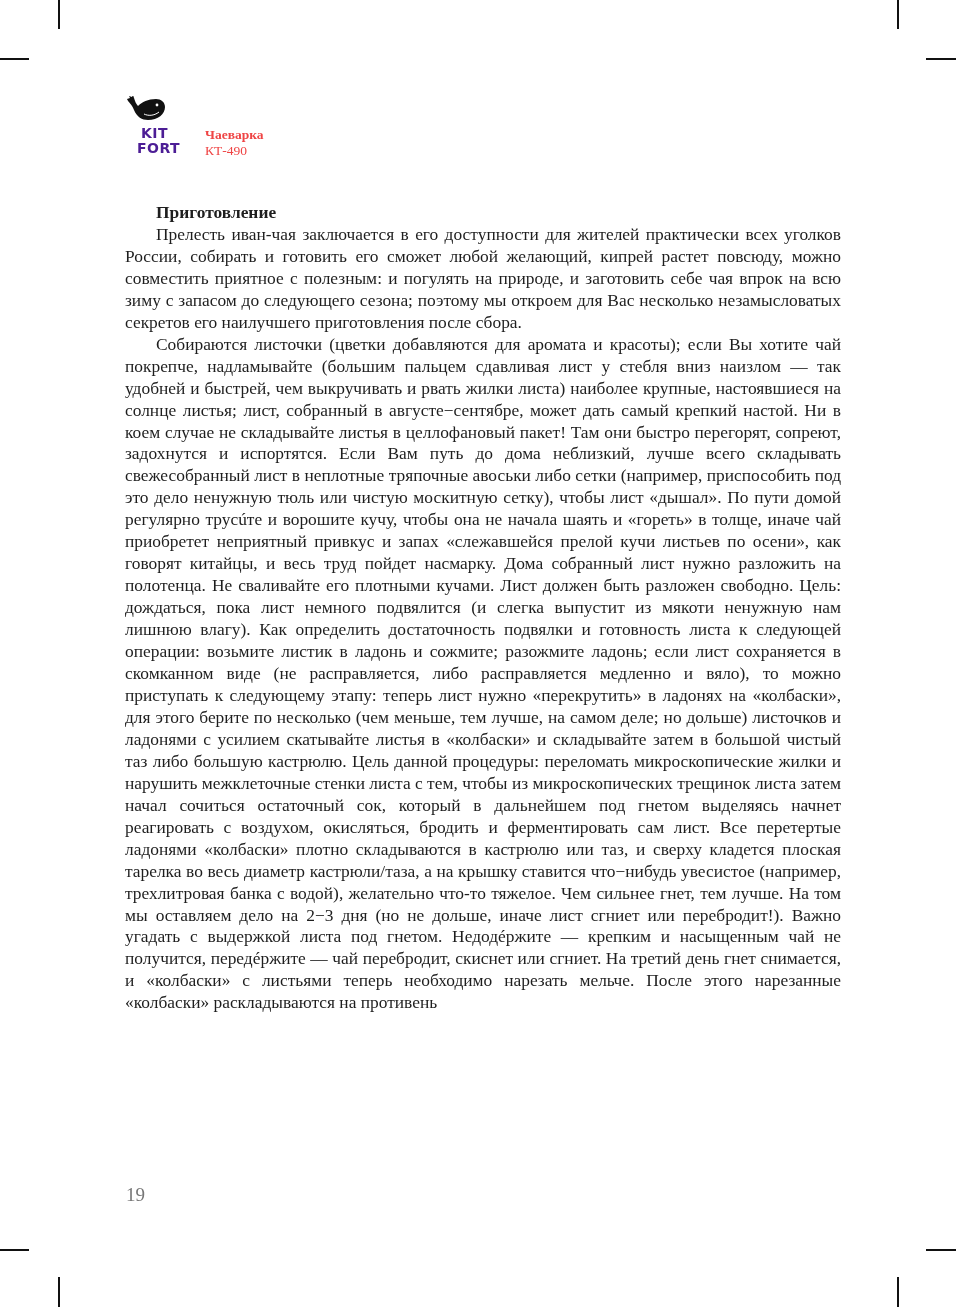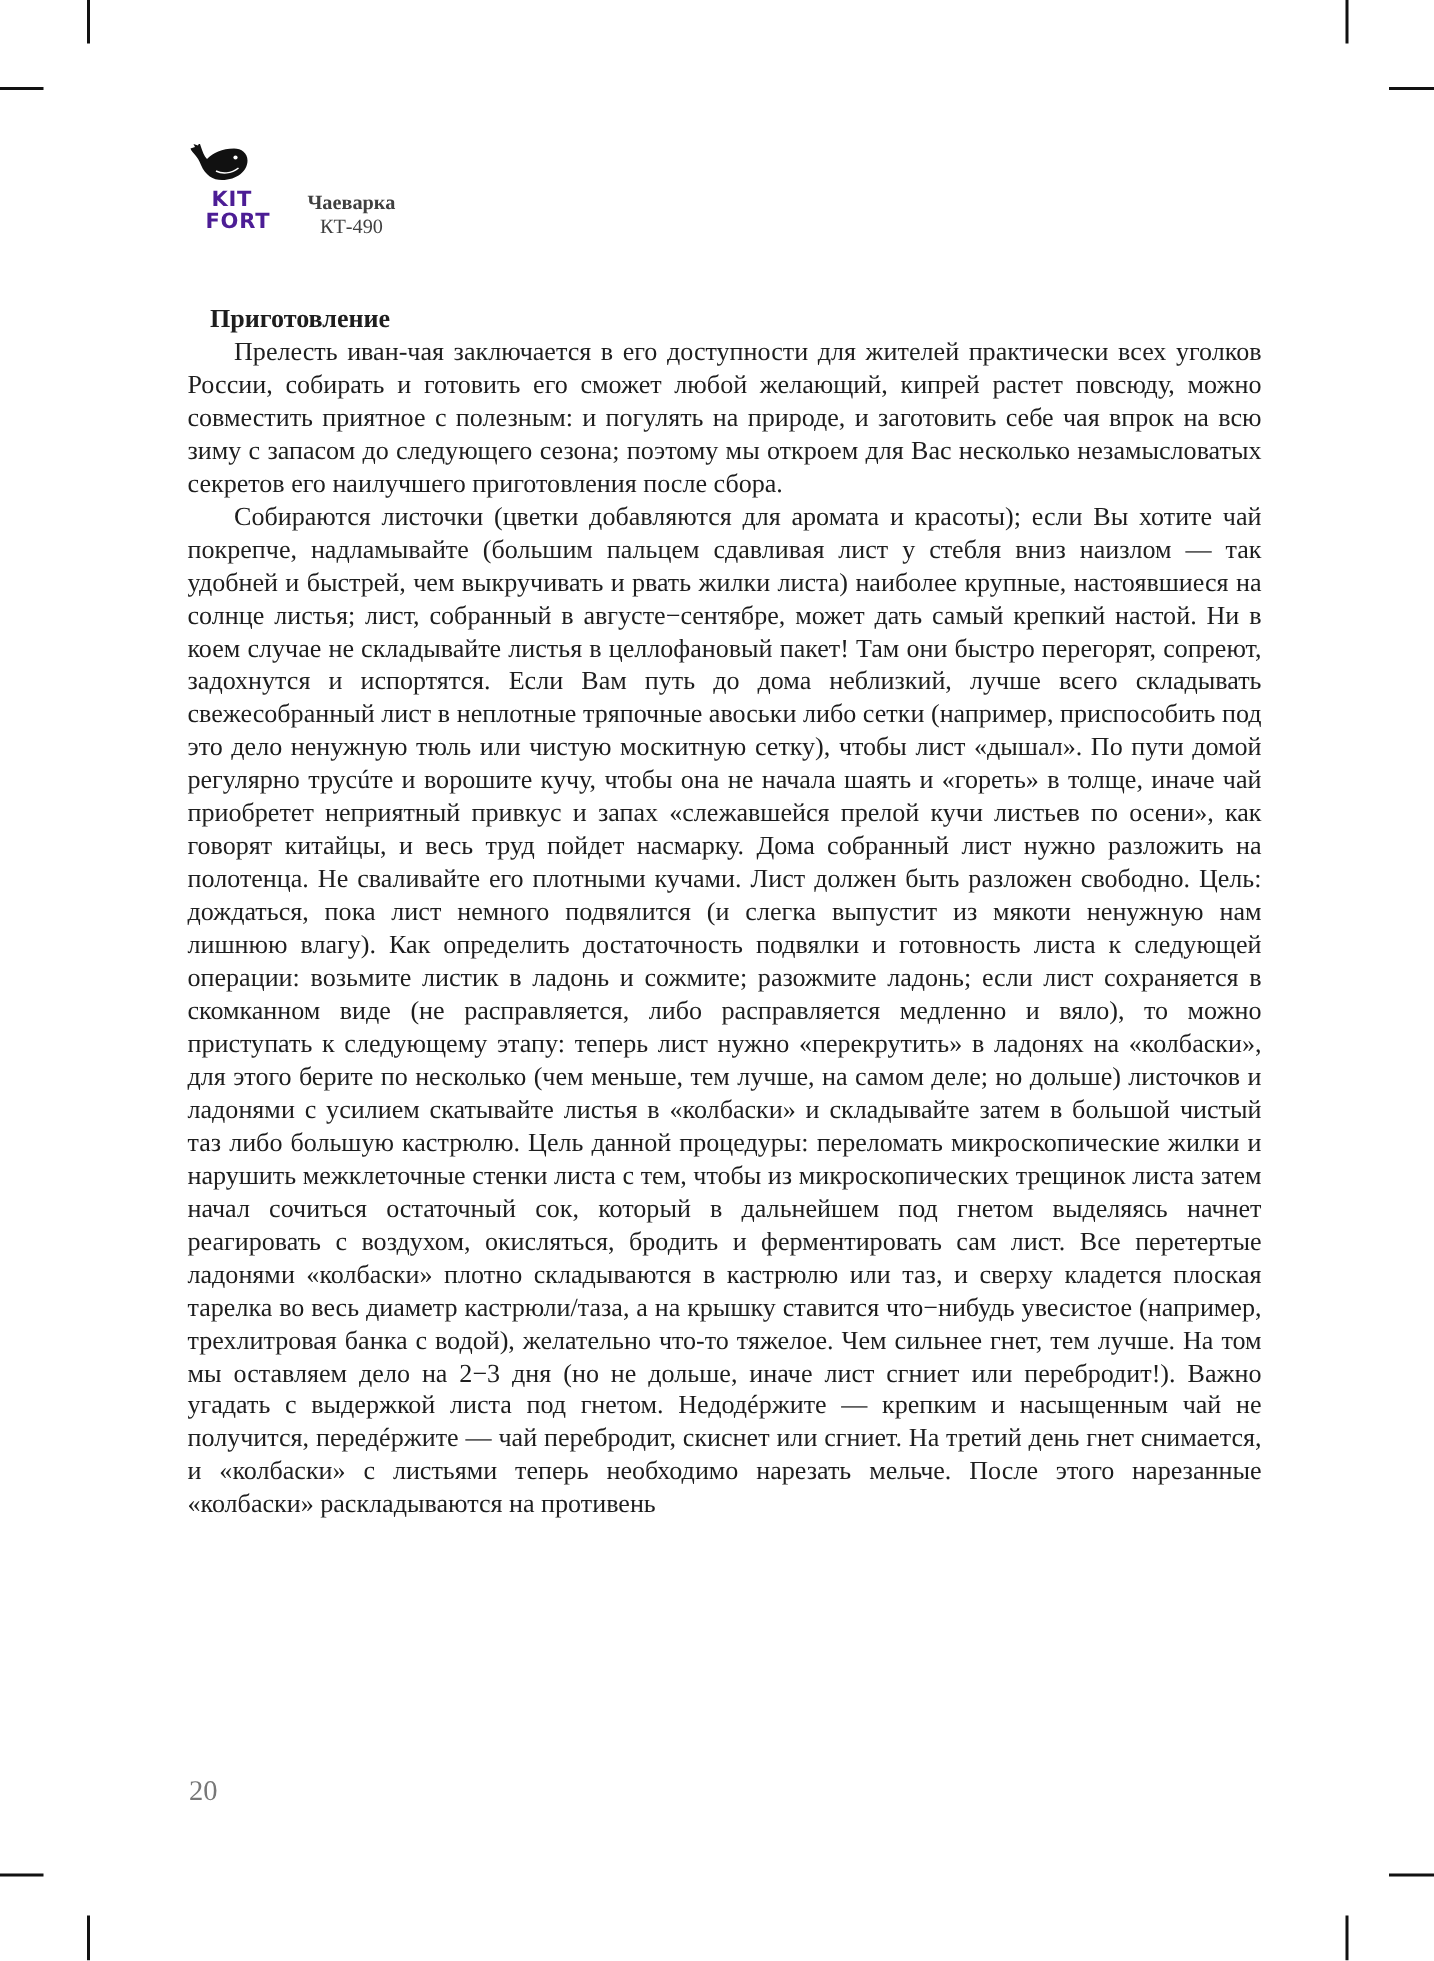--- a/index.html
+++ b/index.html
@@ -11,7 +11,7 @@
   .brand { position:absolute; left:20px; top:30px; font-family:"DejaVu Sans", sans-serif; font-weight:bold; font-size:14px; line-height:15px; letter-spacing:0.5px; color:#4c1d95; }
   .brand span { display:block; }
   .brand .l2 { margin-left:-4px; }
-  .doc-title { position:absolute; left:84px; top:31px; font-size:13.5px; line-height:16px; color:#404040;text-align:center; }
+  .doc-title { position:absolute; left:84px; top:31px; font-size:13.5px; line-height:16px; color:#ef4444; }
   .doc-title .t { font-weight:bold; display:block; }
   .doc-title .m { display:block; }
   .content { position:absolute; left:125px; top:180px; width:716px; font-size:17.4px; line-height:21.95px; text-align:justify; }

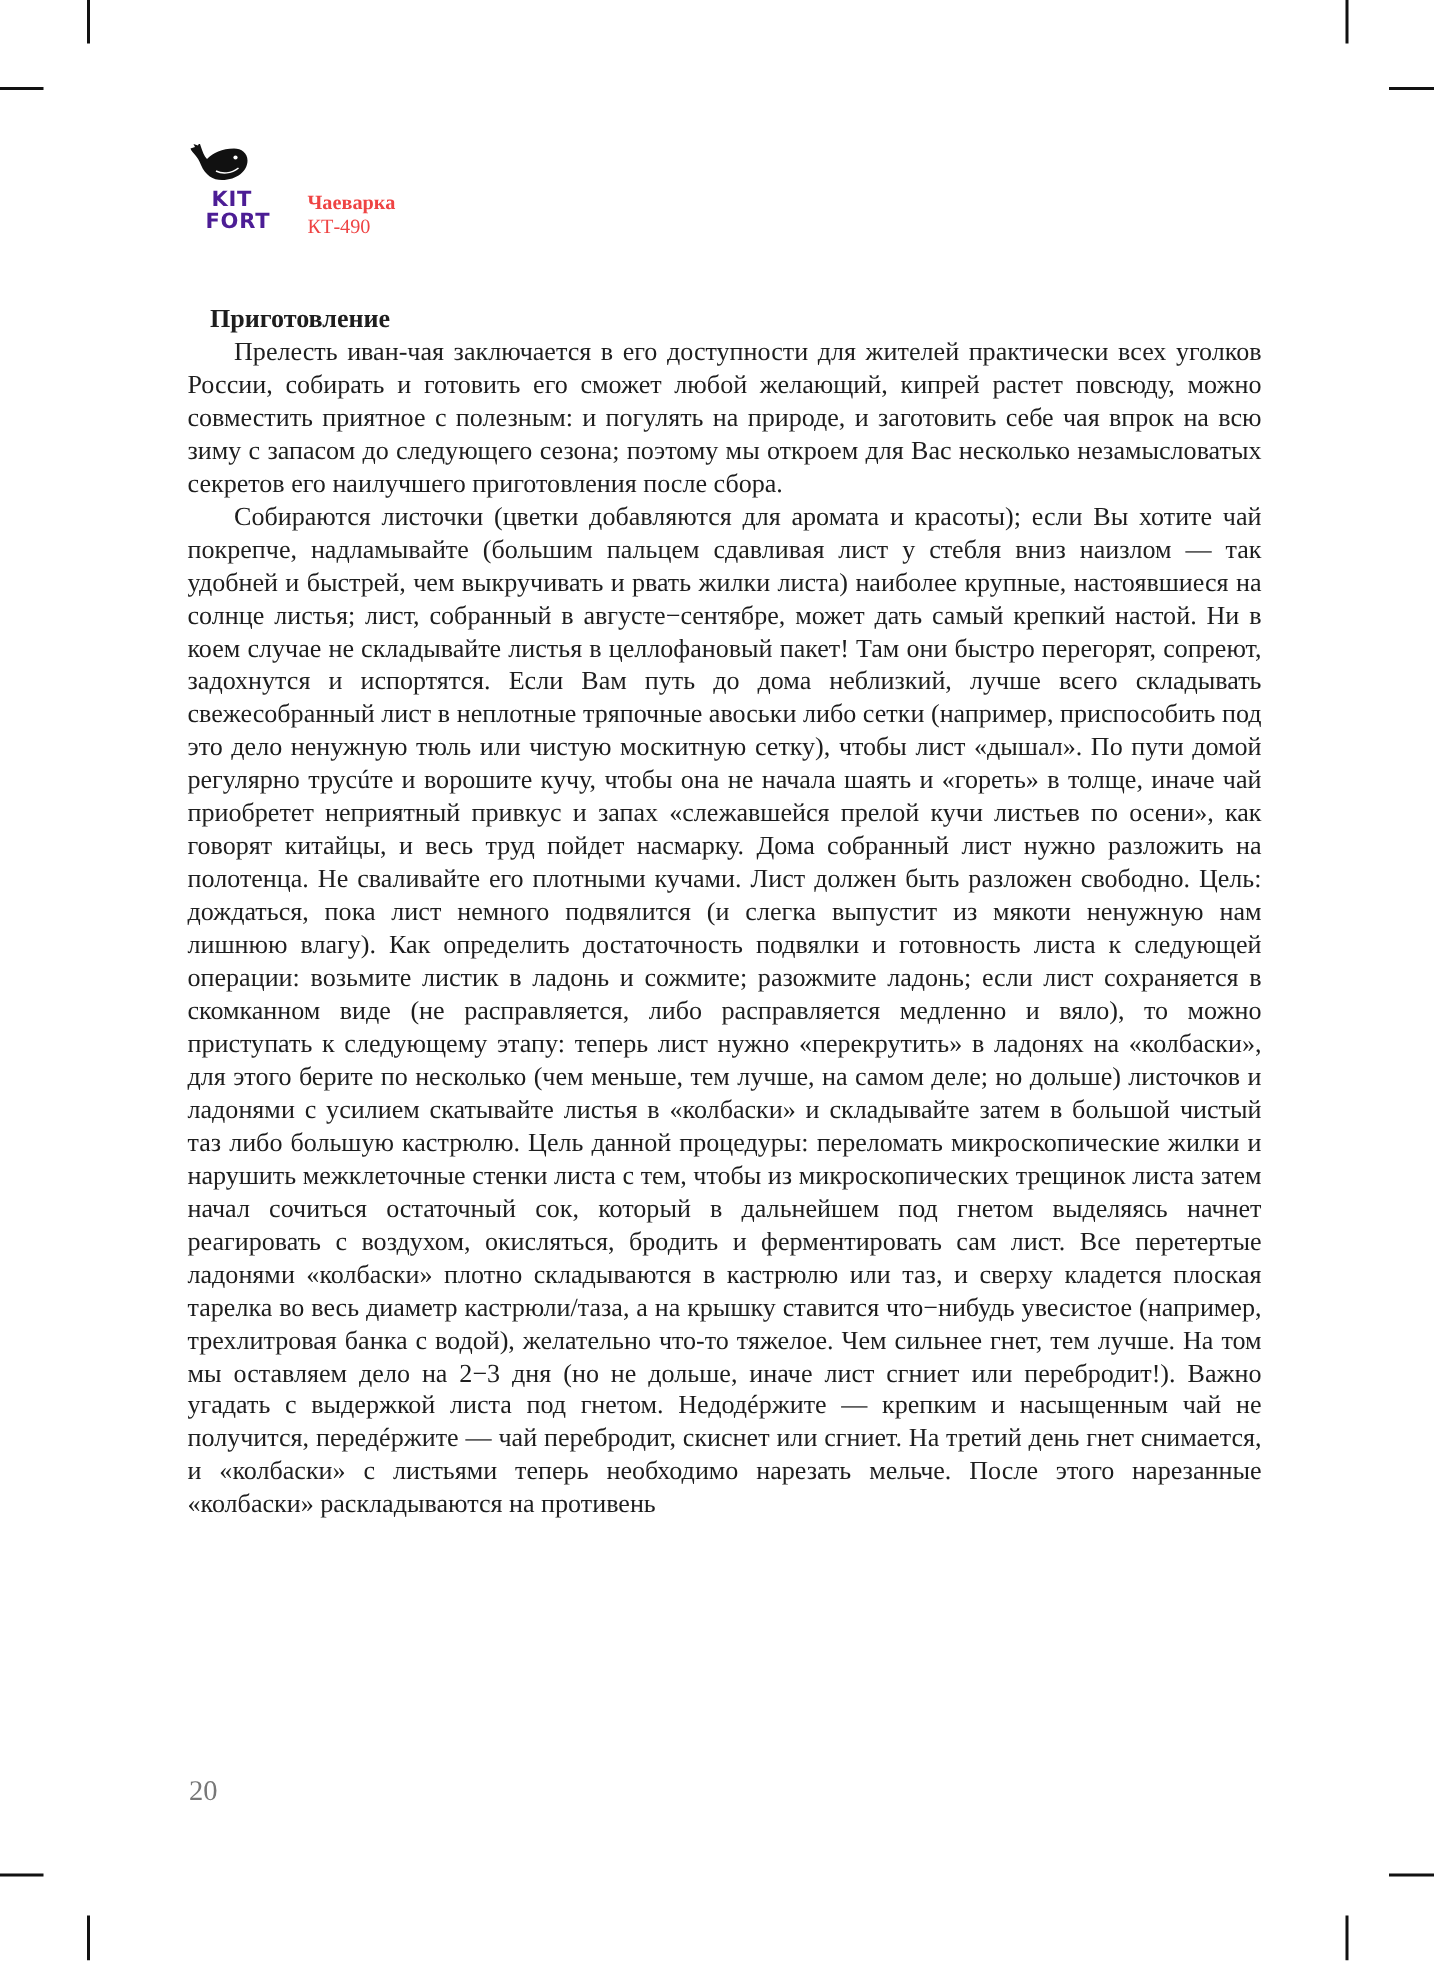--- a/index.html
+++ b/index.html
@@ -17,7 +17,7 @@
   .content { position:absolute; left:125px; top:180px; width:716px; font-size:17.4px; line-height:21.95px; text-align:justify; }
   .content p { margin:0; text-indent:31px; hyphens:manual; }
   .content p.cont { text-indent:0; }
-  .content h3 { margin:22px 0 0 15px; font-size:17.4px; line-height:21.95px; font-weight:bold; }
+  .content h3 { margin:22px 0 0 31px; font-size:17.4px; line-height:21.95px; font-weight:bold; }
   .page-number { position:absolute; left:126px; top:1184px; font-size:19px; color:#777; }
 </style>
 </head>

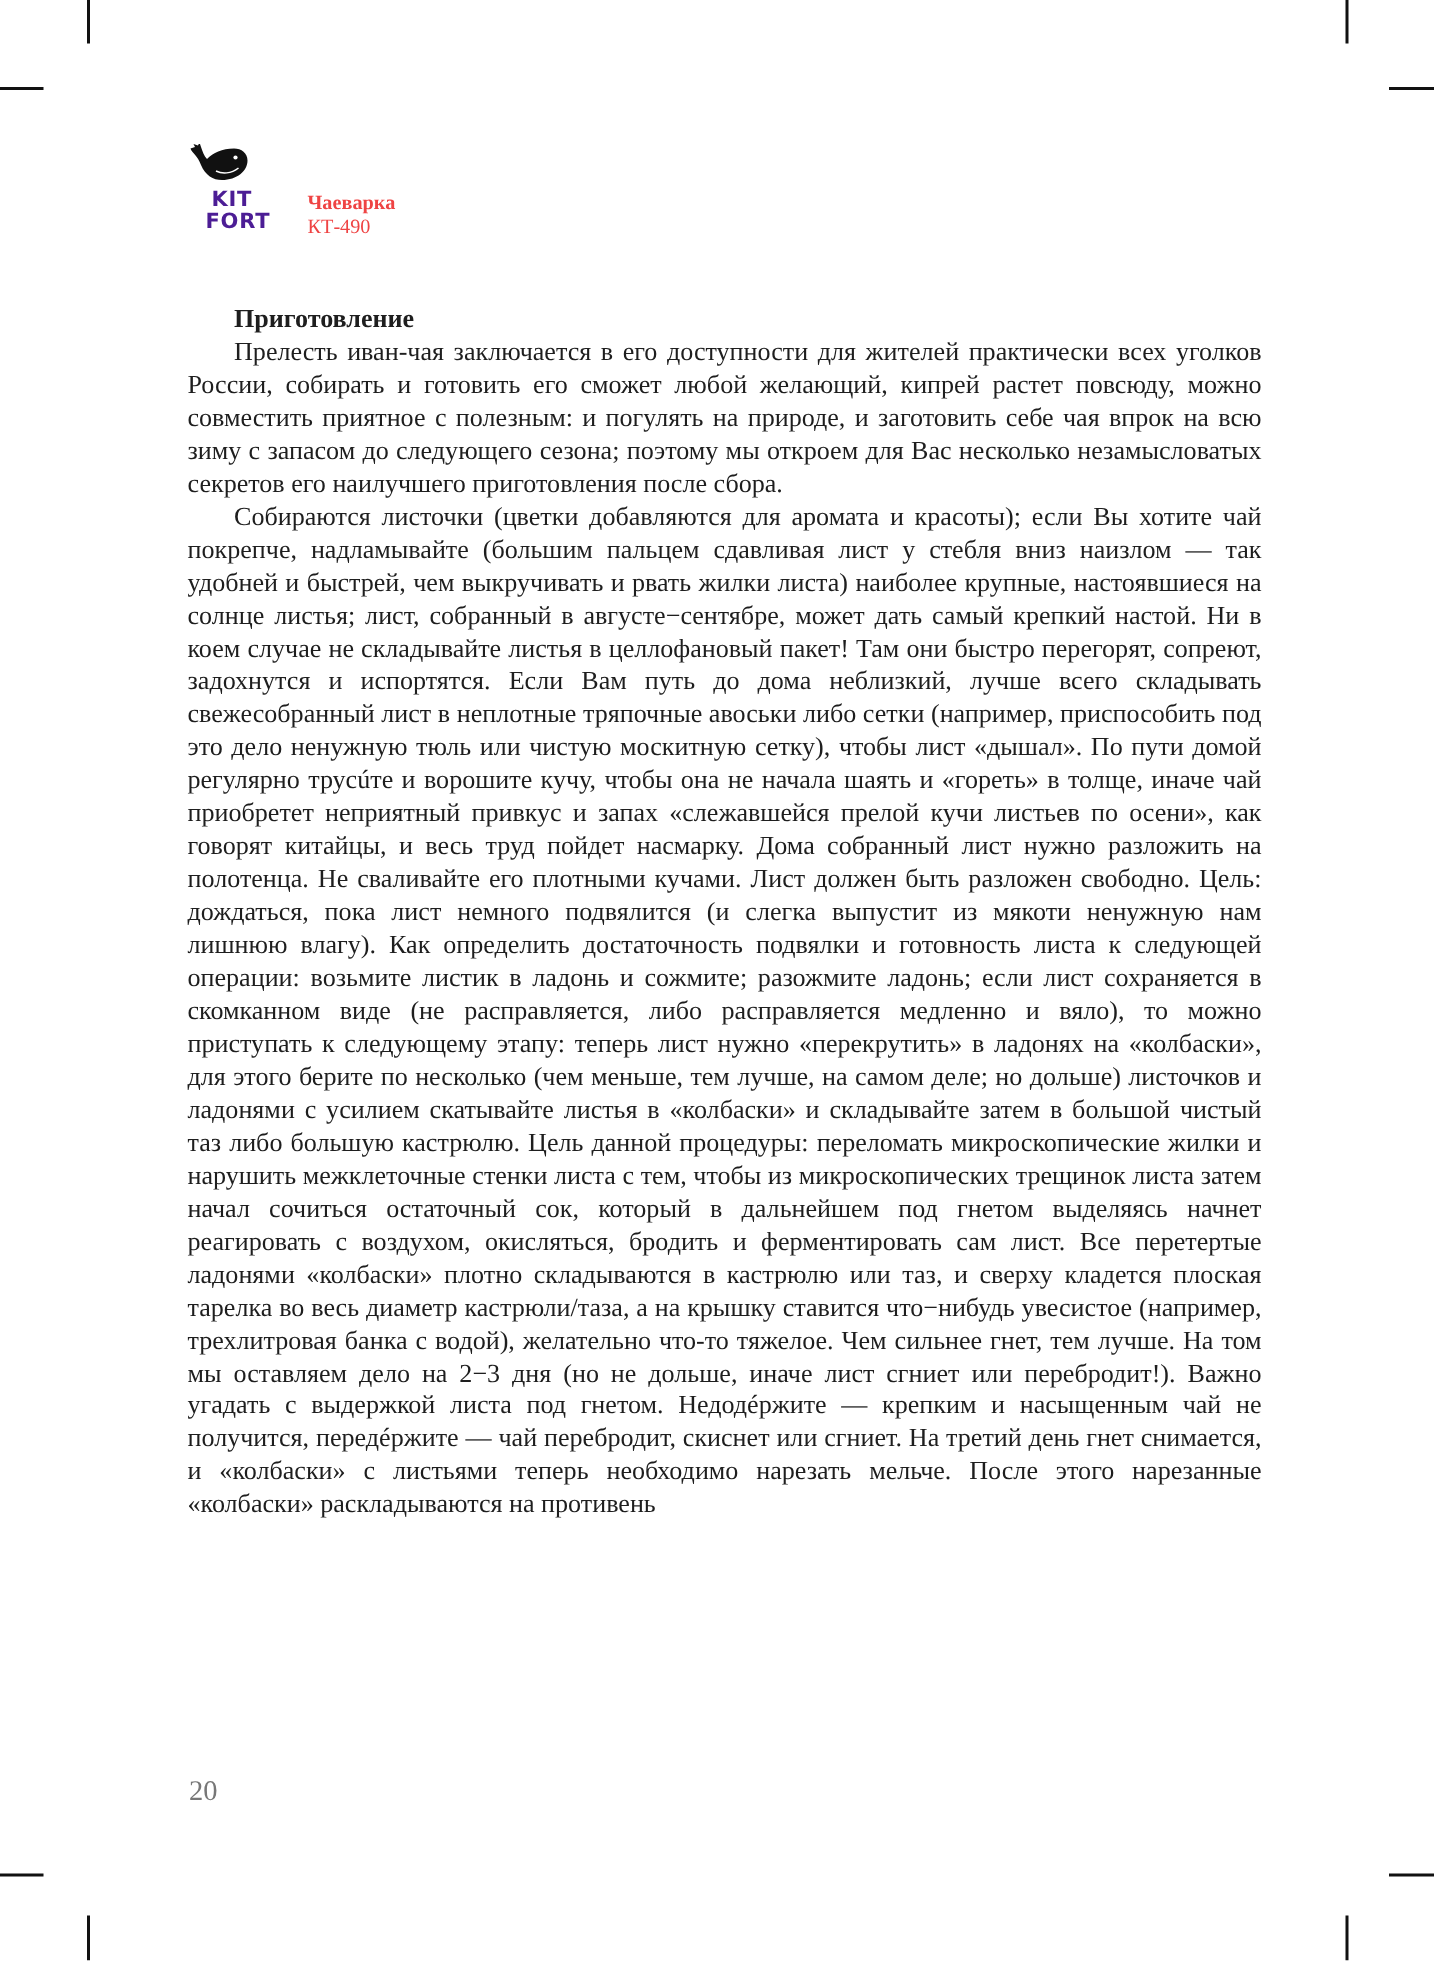--- a/index.html
+++ b/index.html
@@ -56,6 +56,6 @@
   <p>Собираются листочки (цветки добавляются для аромата и красоты); если Вы хотите чай покрепче, надламывайте (большим пальцем сдавливая лист у стебля вниз наизлом — так удобней и быстрей, чем выкручивать и рвать жилки листа) наибо­лее крупные, настоявшиеся на солнце листья; лист, собранный в августе−сентябре, может дать самый крепкий настой. Ни в коем случае не складывайте листья в цел­лофановый пакет! Там они быстро перегорят, сопреют, задохнутся и испортятся. Если Вам путь до дома неблизкий, лучше всего складывать свежесобранный лист в неплотные тряпочные авоськи либо сетки (например, приспособить под это дело ненужную тюль или чистую москитную сетку), чтобы лист «дышал». По пути домой регулярно трусúте и ворошите кучу, чтобы она не начала шаять и «гореть» в толще, иначе чай приобретет неприятный привкус и запах «слежавшейся прелой кучи листьев по осени», как говорят китайцы, и весь труд пойдет насмарку. Дома собран­ный лист нужно разложить на полотенца. Не сваливайте его плотными кучами. Лист должен быть разложен свободно. Цель: дождаться, пока лист немного подвялится (и слегка выпустит из мякоти ненужную нам лишнюю влагу). Как определить доста­точность подвялки и готовность листа к следующей операции: возьмите листик в ладонь и сожмите; разожмите ладонь; если лист сохраняется в скомканном виде (не расправляется, либо расправляется медленно и вяло), то можно приступать к следу­ющему этапу: теперь лист нужно «перекрутить» в ладонях на «колбаски», для этого берите по несколько (чем меньше, тем лучше, на самом деле; но дольше) листоч­ков и ладонями с усилием скатывайте листья в «колбаски» и складывайте затем в большой чистый таз либо большую кастрюлю. Цель данной процедуры: переломать микроскопические жилки и нарушить межклеточные стенки листа с тем, чтобы из микроскопических трещинок листа затем начал сочиться остаточный сок, который в дальнейшем под гнетом выделяясь начнет реагировать с воздухом, окисляться, бродить и ферментировать сам лист. Все перетертые ладонями «колбаски» плотно складываются в кастрюлю или таз, и сверху кладется плоская тарелка во весь диа­метр кастрюли/таза, а на крышку ставится что−нибудь увесистое (например, трех­литровая банка с водой), желательно что-то тяжелое. Чем сильнее гнет, тем лучше. На том мы оставляем дело на 2−3 дня (но не дольше, иначе лист сгниет или пере­бродит!). Важно угадать с выдержкой листа под гнетом. Недодéржите — крепким и насыщенным чай не получится, передéржите — чай перебродит, скиснет или сгниет. На третий день гнет снимается, и «колбаски» с листьями теперь необходимо нарезать мельче. После этого нарезанные «колбаски» раскладываются на противень</p>
 </div>
 
-<div class="page-number">20</div>
+<div class="page-number">19</div>
 
 </body></html>

